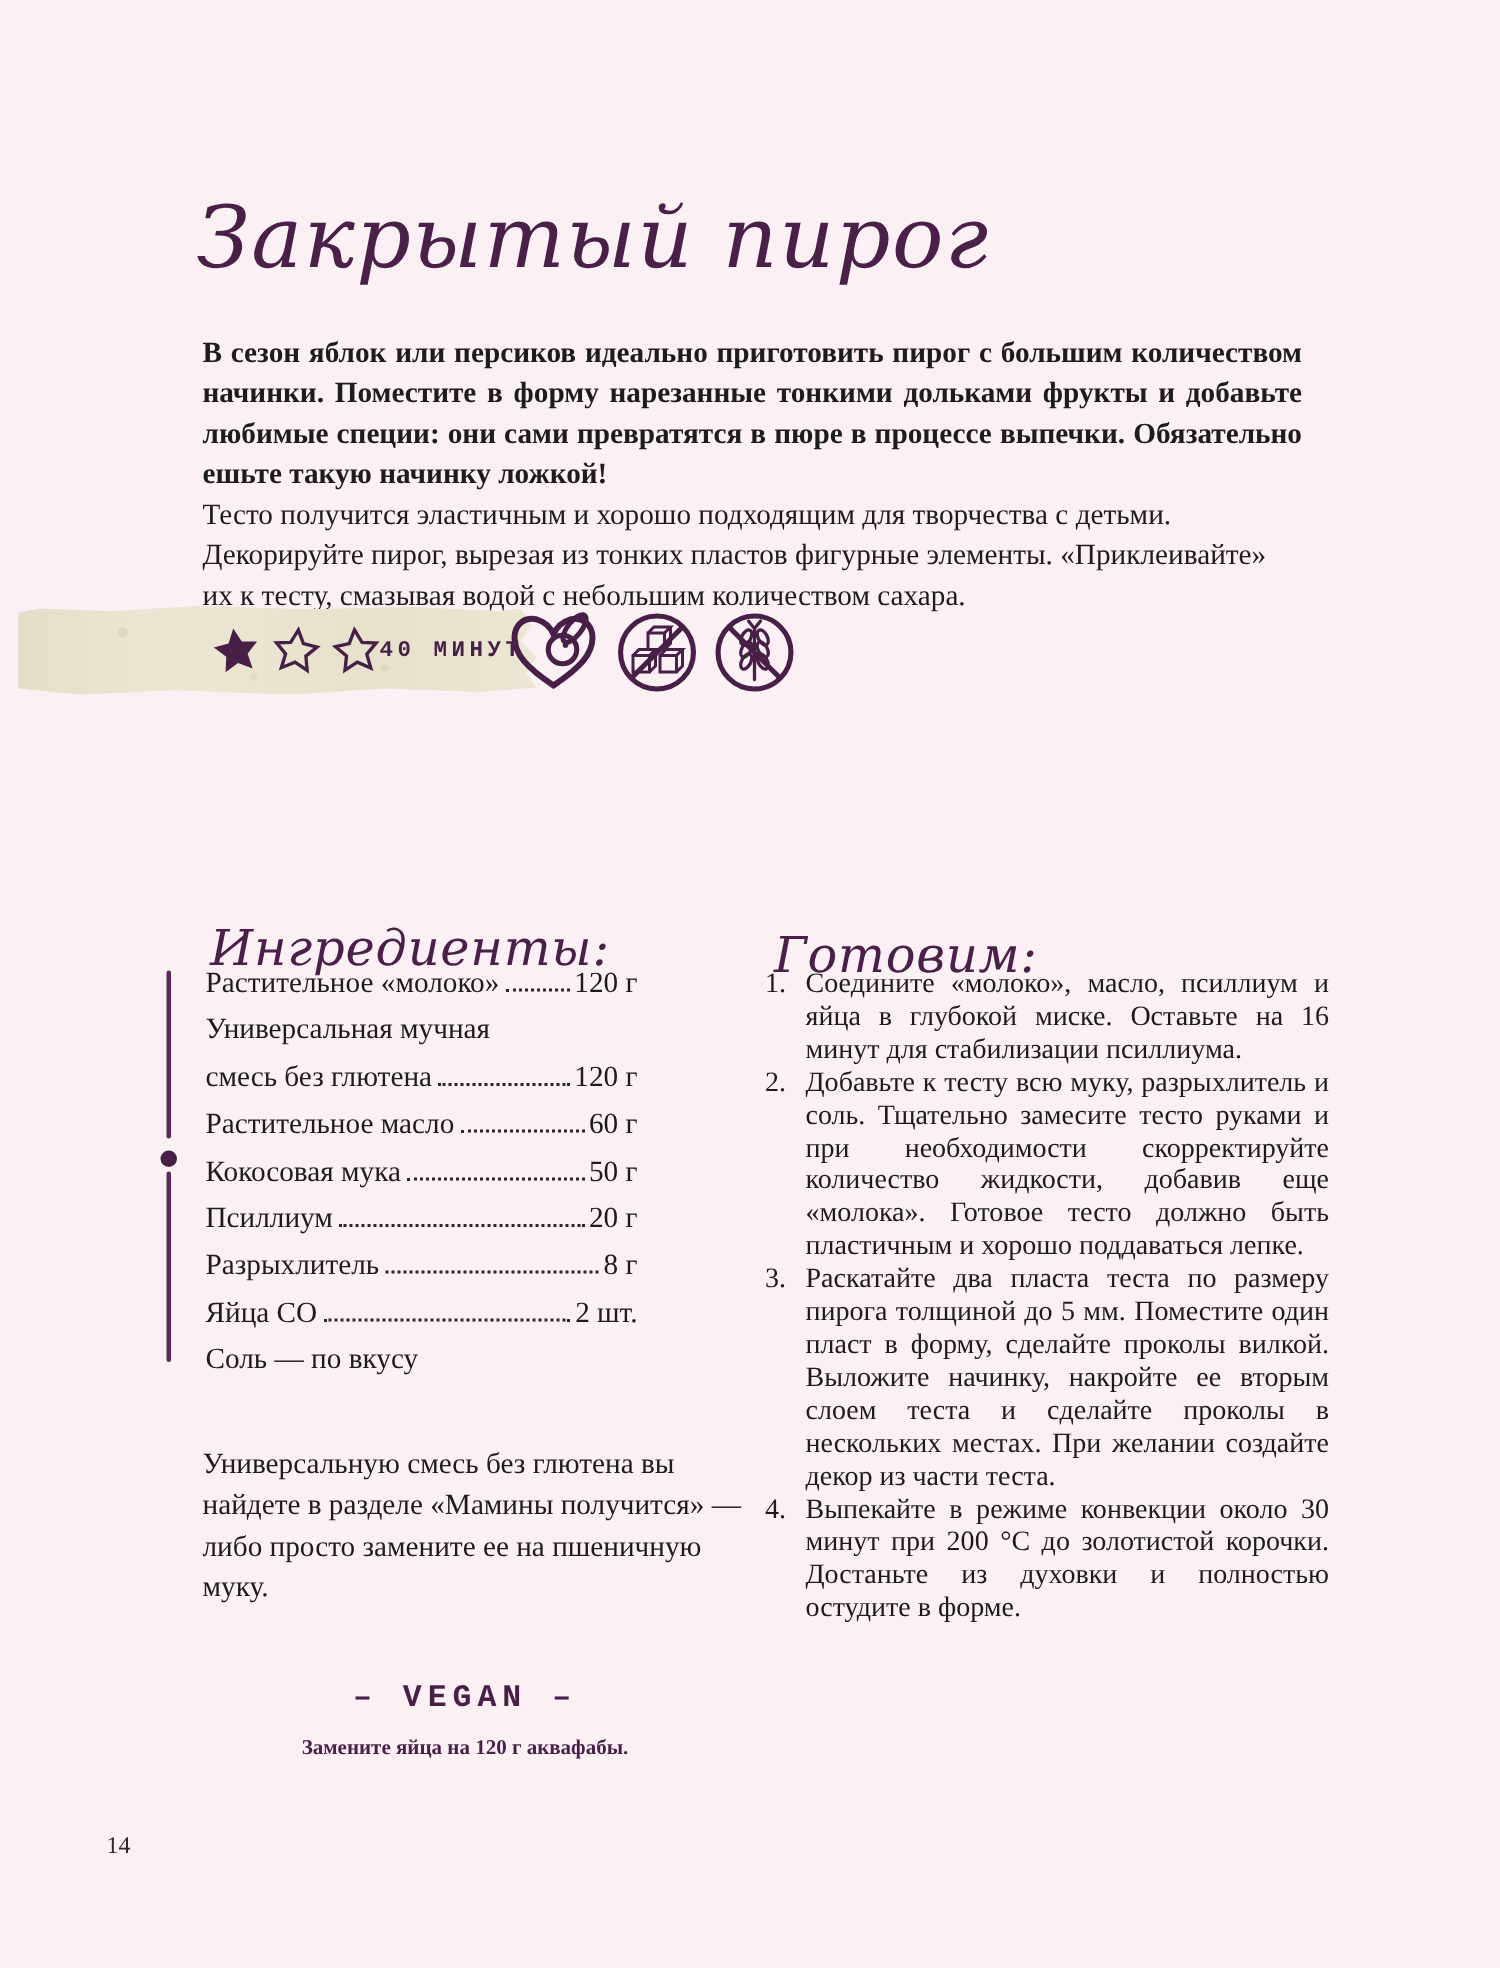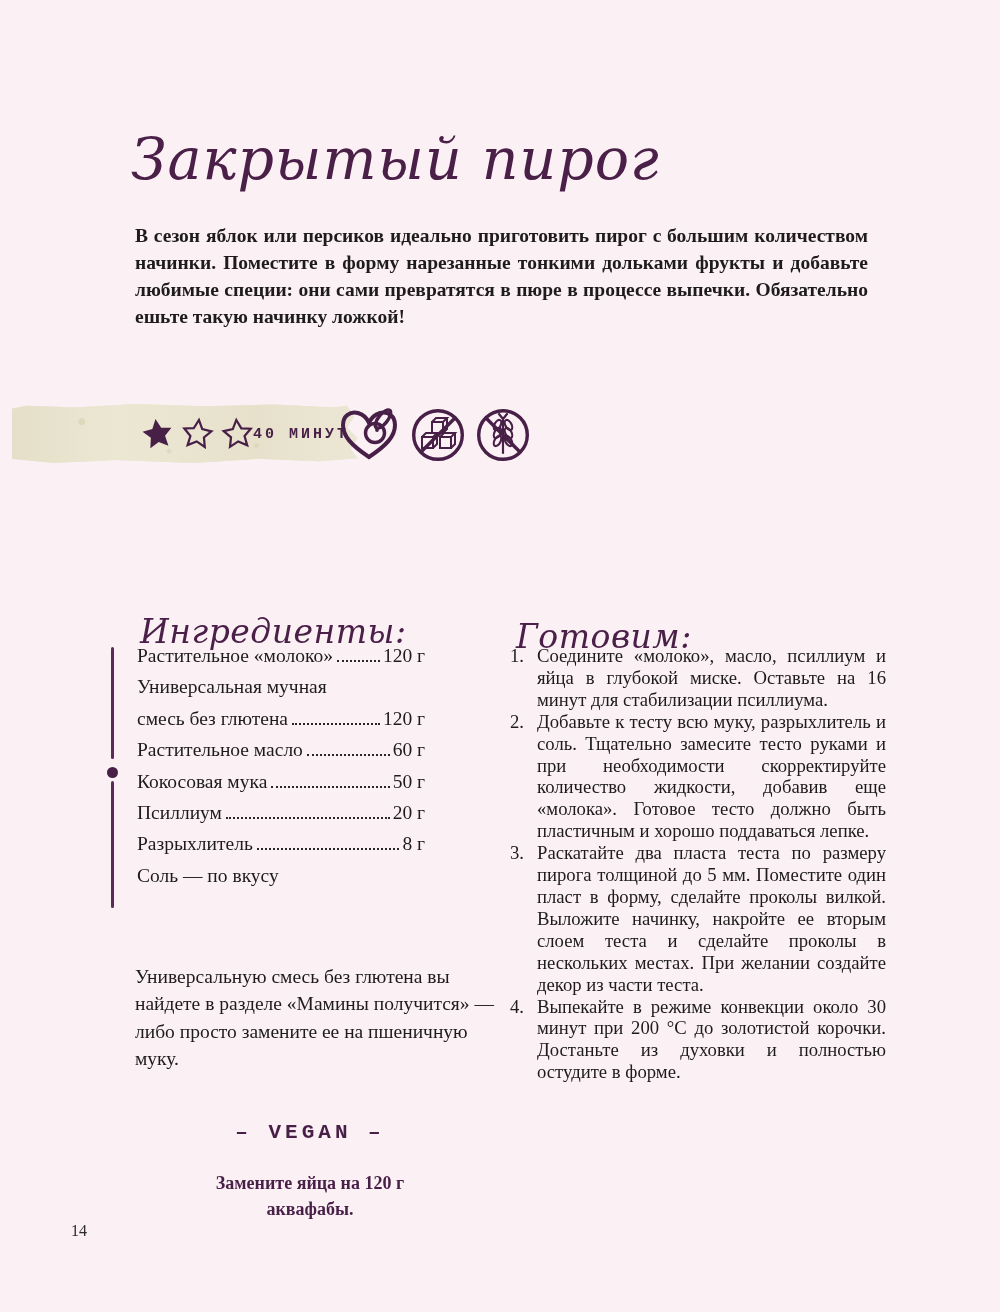--- a/index.html
+++ b/index.html
@@ -72,6 +72,7 @@
   <h1 class="page-title script">Закрытый пирог</h1>
 
   <p class="intro-lead">В сезон яблок или персиков идеально приготовить пирог с большим количеством начинки. Поместите в форму нарезанные тонкими дольками фрукты и добавьте любимые специи: они сами превратятся в пюре в процессе выпечки. Обязательно ешьте такую начинку ложкой!</p>
+  <p class="intro-body">Тесто получится эластичным и хорошо подходящим для творчества с детьми. Декорируйте пирог, вырезая из тонких пластов фигурные элементы. «Приклеивайте» их к тесту, смазывая водой с небольшим количеством сахара.</p>
 
   <div class="tape">
     <div class="stars">

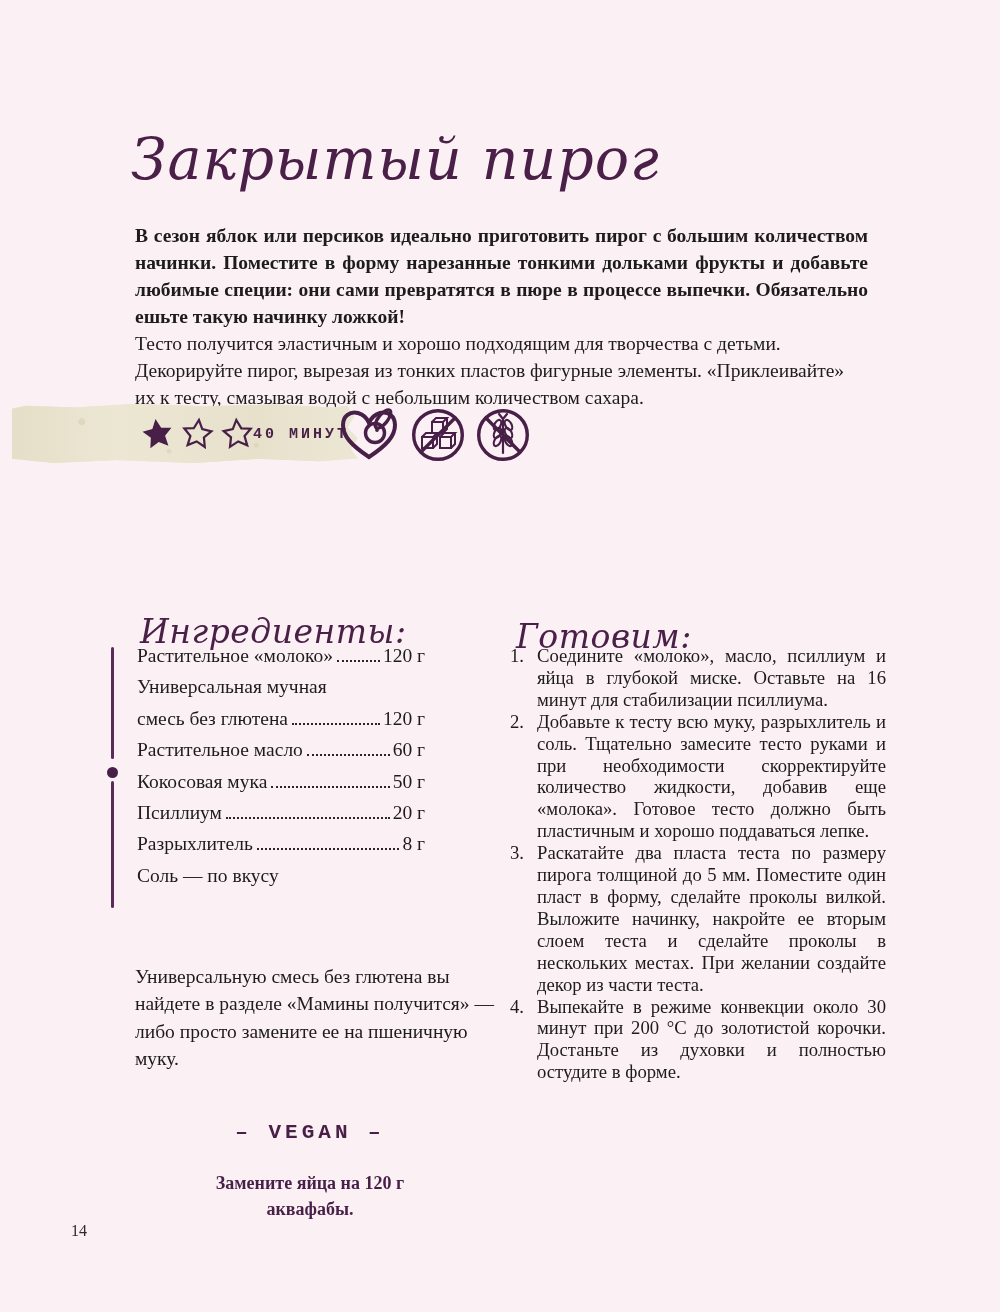--- a/index.html
+++ b/index.html
@@ -168,6 +168,11 @@
       <span class="leader"></span>
       <span class="ing-amt">8 г</span>
     </div>
+    <div class="ing-row">
+      <span class="ing-name">Яйца СО</span>
+      <span class="leader"></span>
+      <span class="ing-amt">2 шт.</span>
+    </div>
     <div class="ing-row no-leader">
       <span class="ing-name">Соль — по вкусу</span>
 

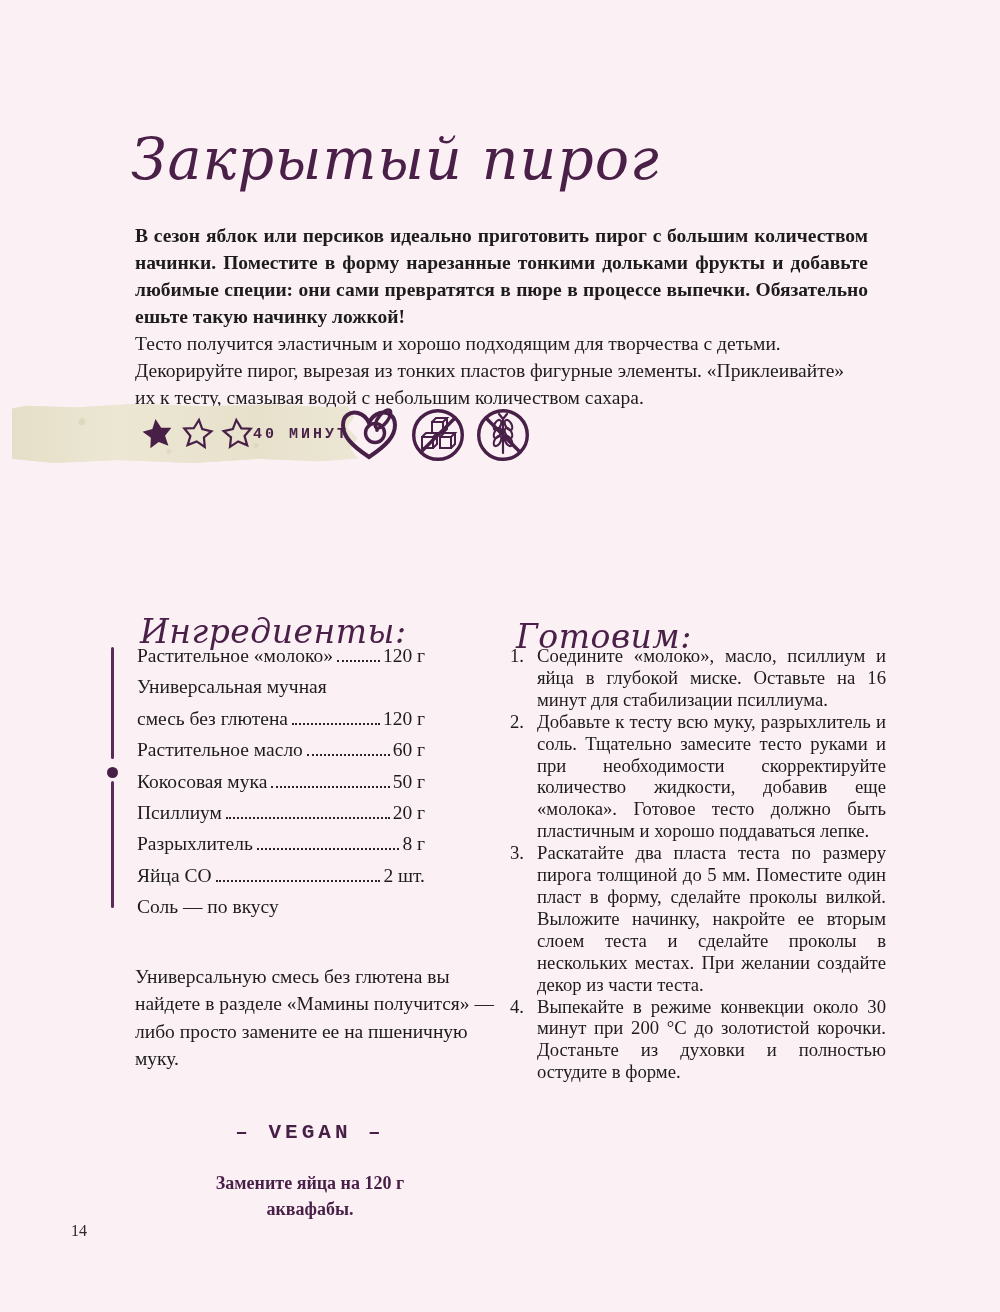--- a/index.html
+++ b/index.html
@@ -58,7 +58,7 @@
 
   .vegan{position:absolute;left:198px;top:1121px;width:224px;text-align:center;color:#471f47;}
   .vegan-title{font-family:"Liberation Mono", monospace;font-weight:bold;font-size:21px;letter-spacing:4px;white-space:nowrap;}
-  .vegan-text{margin-top:27px;font-size:18px;line-height:25.5px;font-weight:bold;}
+  .vegan-text{margin-top:9px;font-size:14px;line-height:25.5px;font-weight:bold;}
 
   .page-number{position:absolute;left:71px;top:1222px;font-size:16px;color:#2d2a2b;}
 

